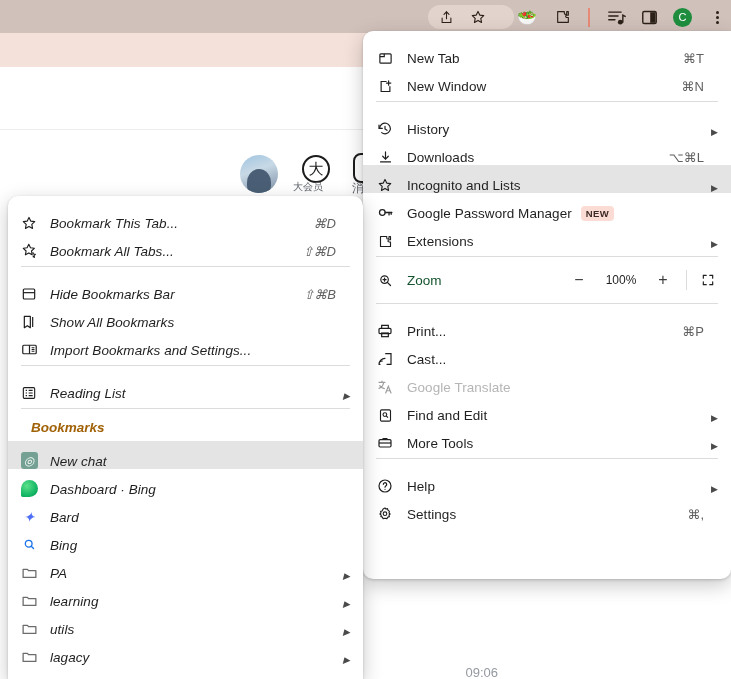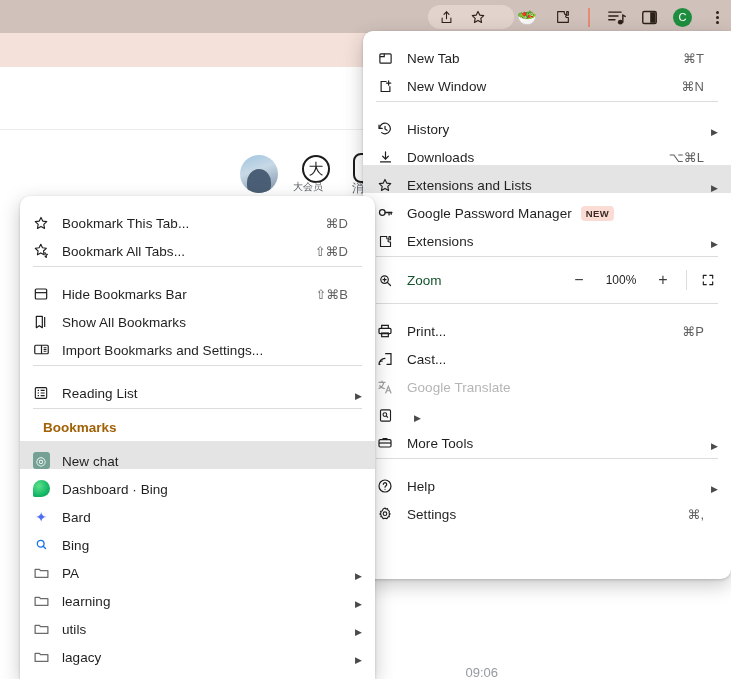--- a/index.html
+++ b/index.html
@@ -442,7 +442,7 @@
         <path d="M12 3.6l2.6 5.5 6 .8-4.4 4.2 1.1 6-5.3-3-5.3 3 1.1-6L3.4 9.9l6-.8z"></path>
       </svg>
     </span>
-    <span class="mi-label">Extensions and Lists</span>
+    <span class="mi-label">Incognito and Lists</span>
     <span class="mi-arrow">▶</span>
   </div>
 

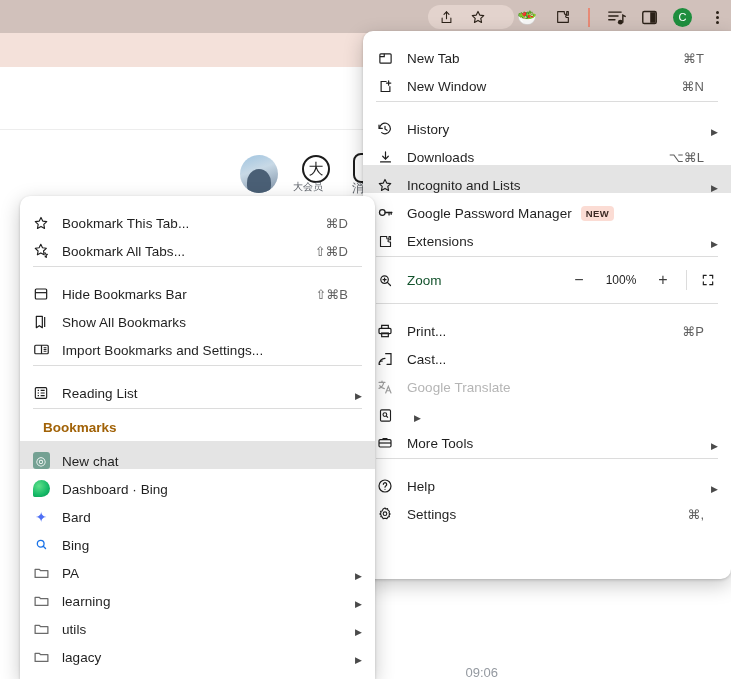--- a/index.html
+++ b/index.html
@@ -280,11 +280,12 @@
 
   
   #bookmarks-menu {
-    top: 196px; left: 20px;
+    top: 196px; left: 8px;
     width: 355px;
     height: 483px;
     border-bottom-left-radius: 0;
     border-bottom-right-radius: 0;
+    font-style: italic;
   }
   #bookmarks-menu .mi-icon { width: 42px; min-width:42px; }
   .section-title {

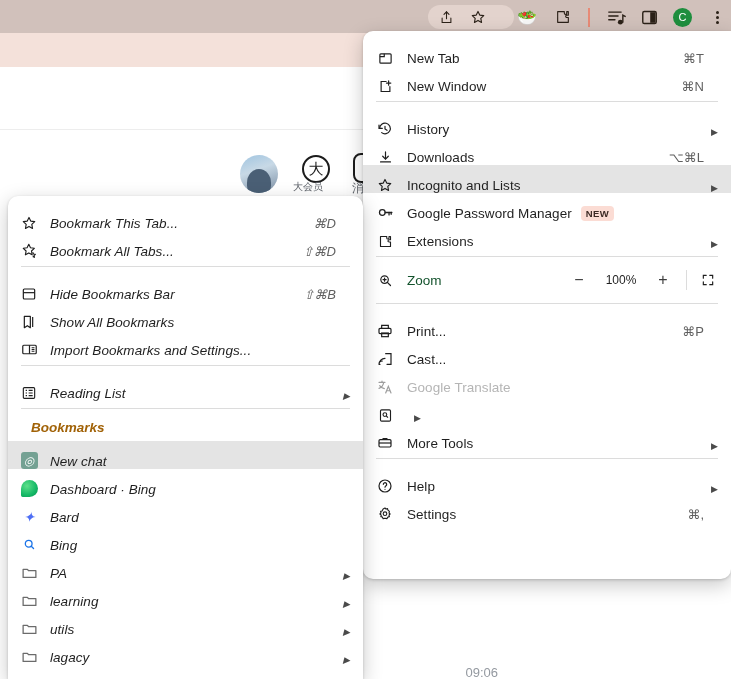--- a/index.html
+++ b/index.html
@@ -539,6 +539,7 @@
           <path d="M13.3 12.8l2.7 2.7"></path>
       </svg>
     </span>
+    <span class="mi-label">Find and Edit</span>
     <span class="mi-arrow">▶</span>
   </div>
 

